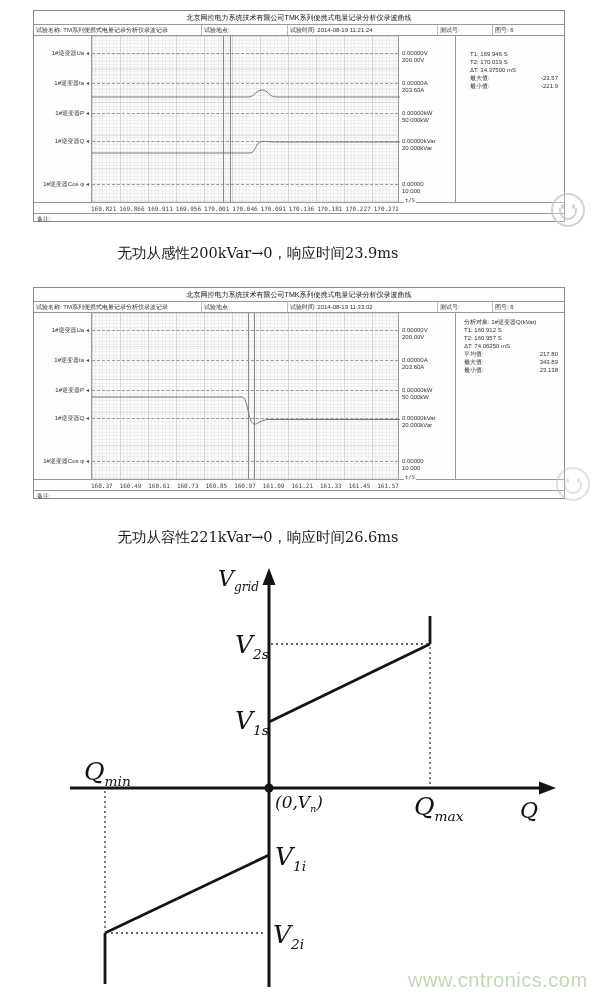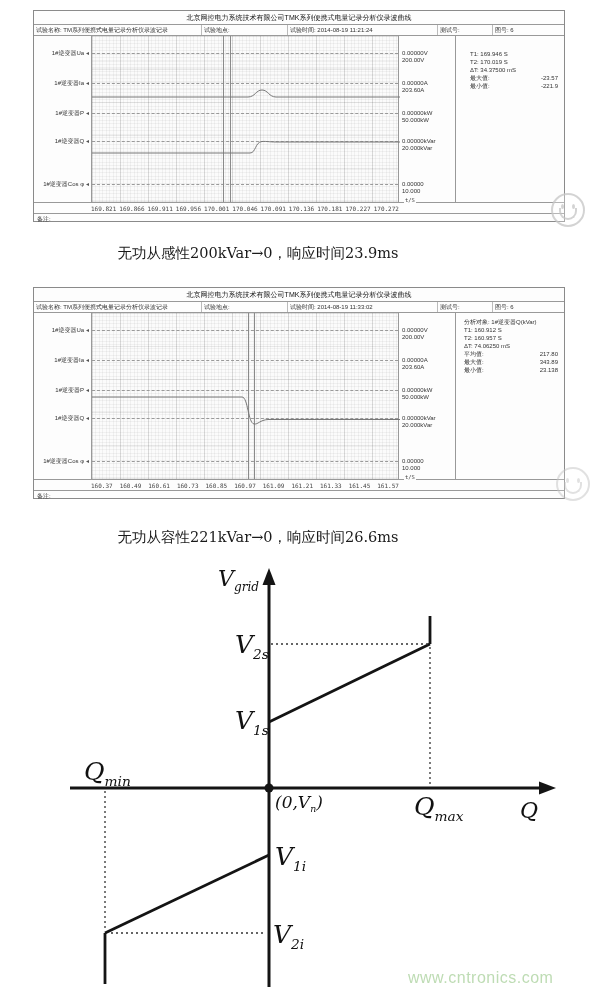--- a/index.html
+++ b/index.html
@@ -68,7 +68,7 @@
   .dlabel sub{font-size:0.55em;}
   .f22{font-size:22px;} .f19{font-size:25px;} .f17{font-size:17px;}
   
-  .site-wm{position:absolute;left:408px;top:969px;font-size:16px;color:#bedcb4;letter-spacing:.5px;
+  .site-wm{position:absolute;left:408px;top:969px;font-size:20px;color:#bedcb4;letter-spacing:.5px;
     font-family:"Liberation Sans",sans-serif;}
 </style>
 </head>

